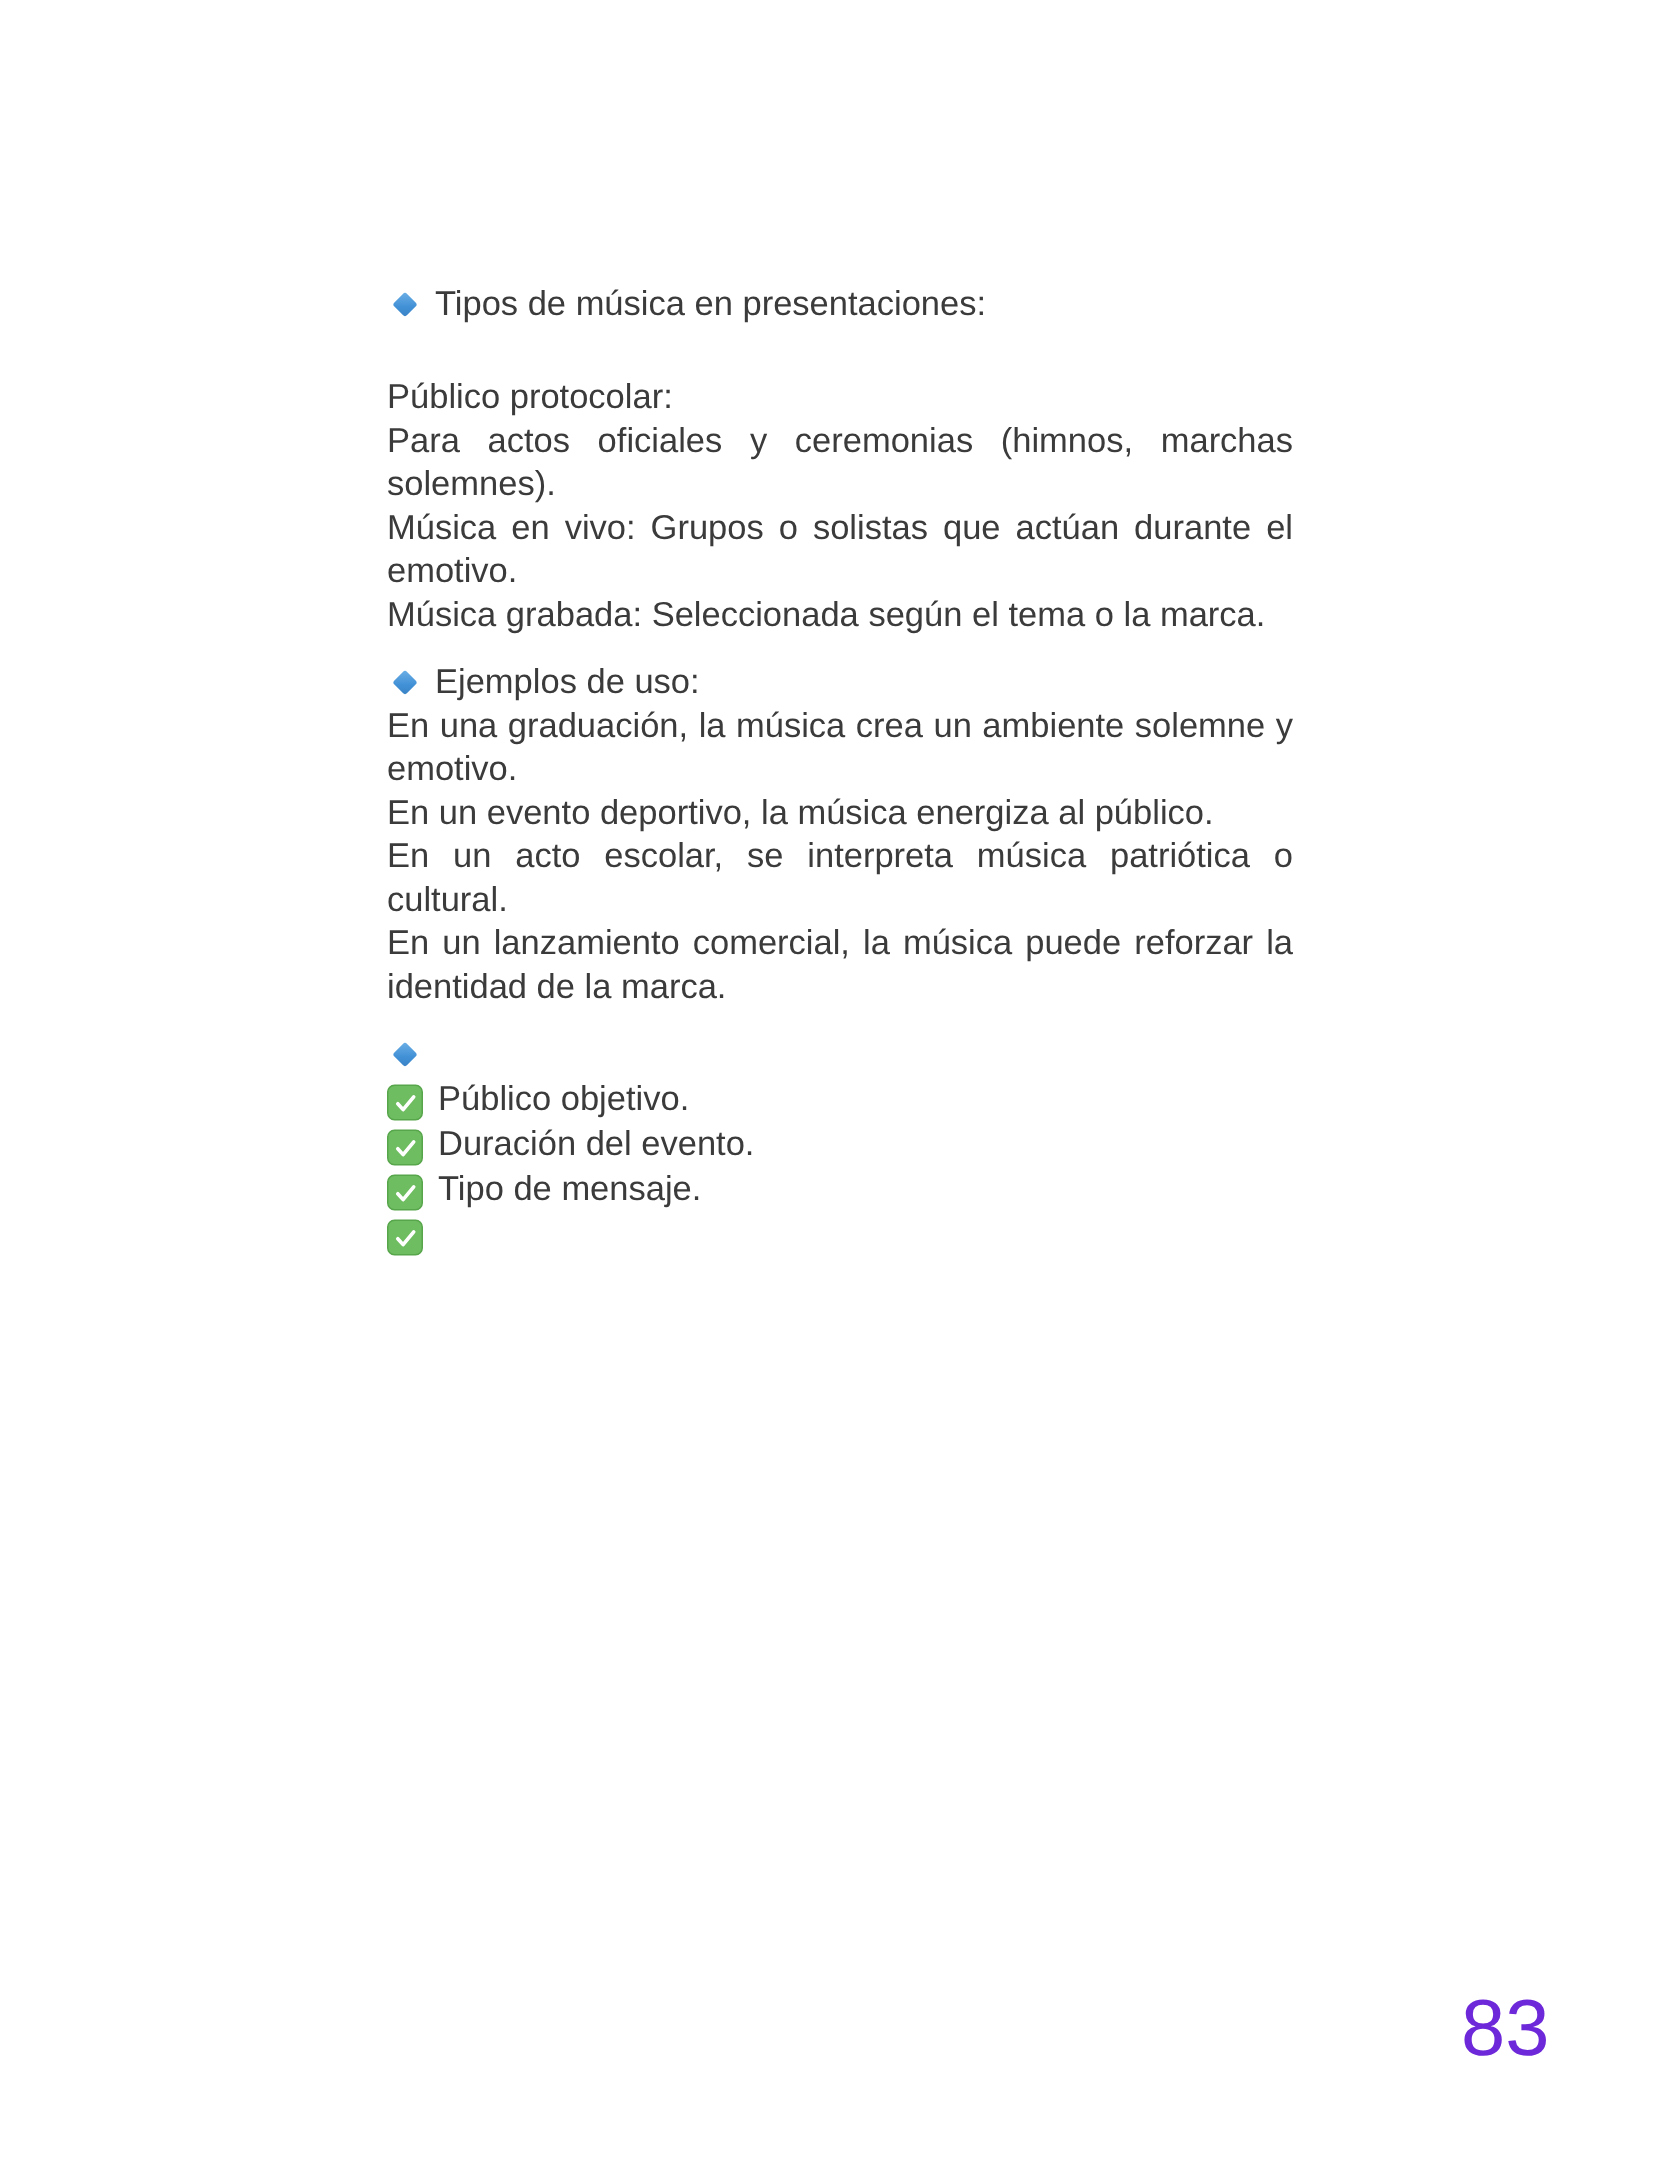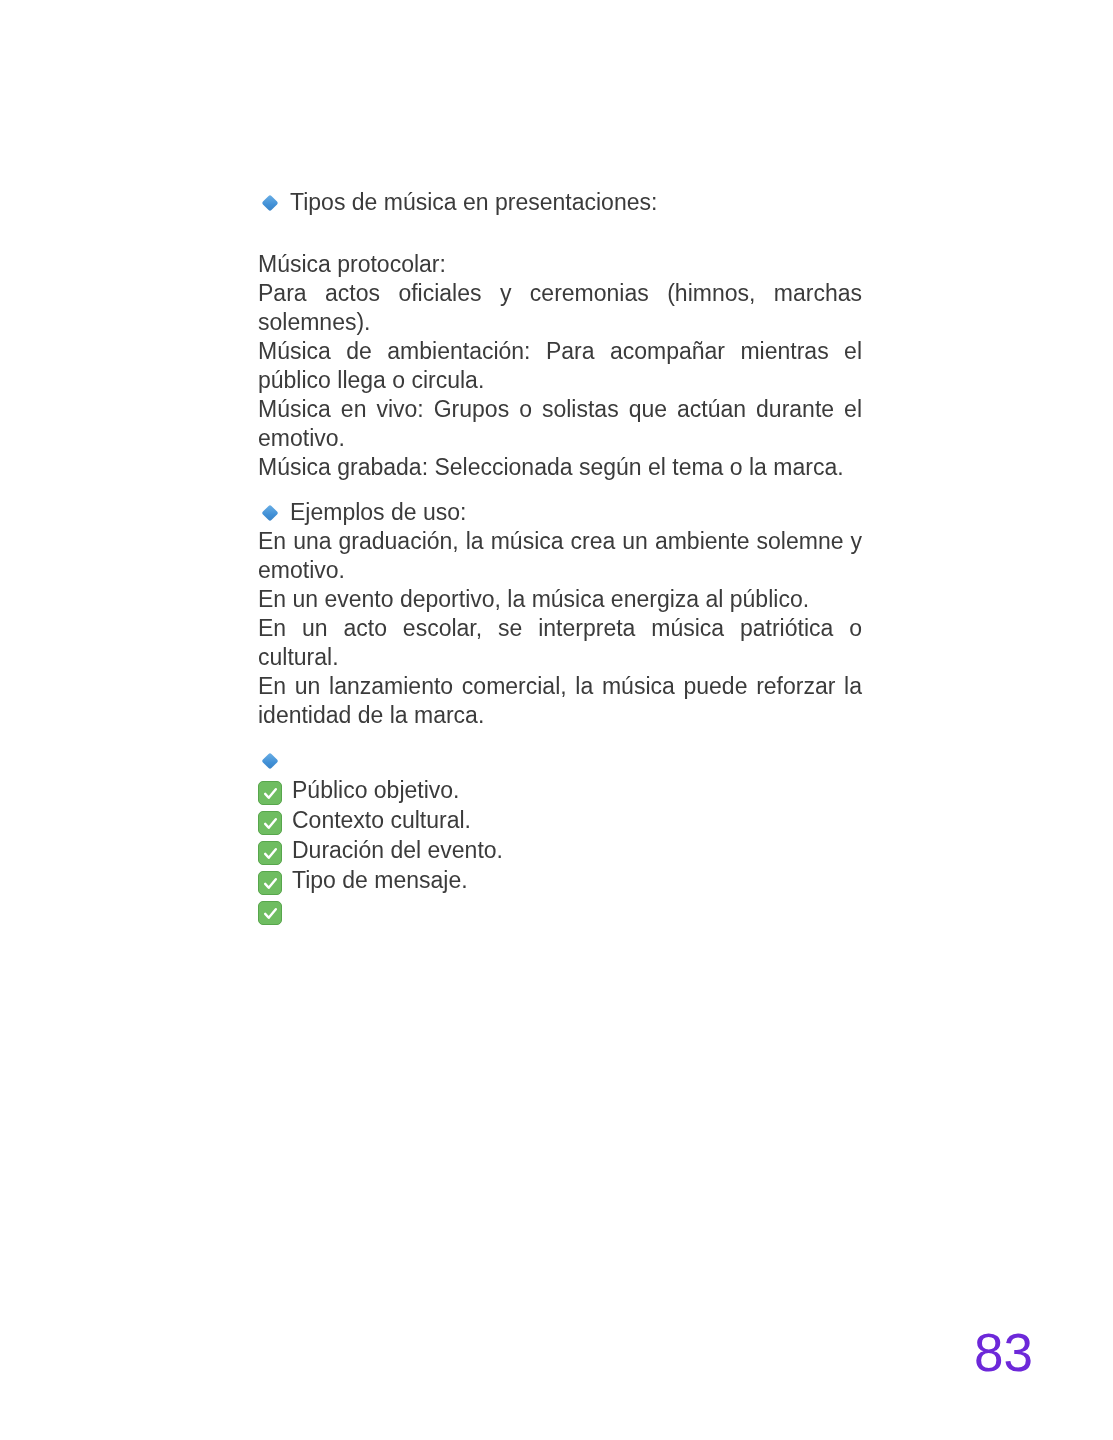--- a/index.html
+++ b/index.html
@@ -90,7 +90,7 @@
     </div>
 
     <div>
-      <p class="para">Música protocolar:</p>
+      <p class="para">Público protocolar:</p>
       <p class="para">Para actos oficiales y ceremonias (himnos, marchas solemnes).</p>
       <p class="para">Música de ambientación: Para acompañar mientras el público llega o circula.</p>
       <p class="para">Música en vivo: Grupos o solistas que actúan durante el emotivo.</p>

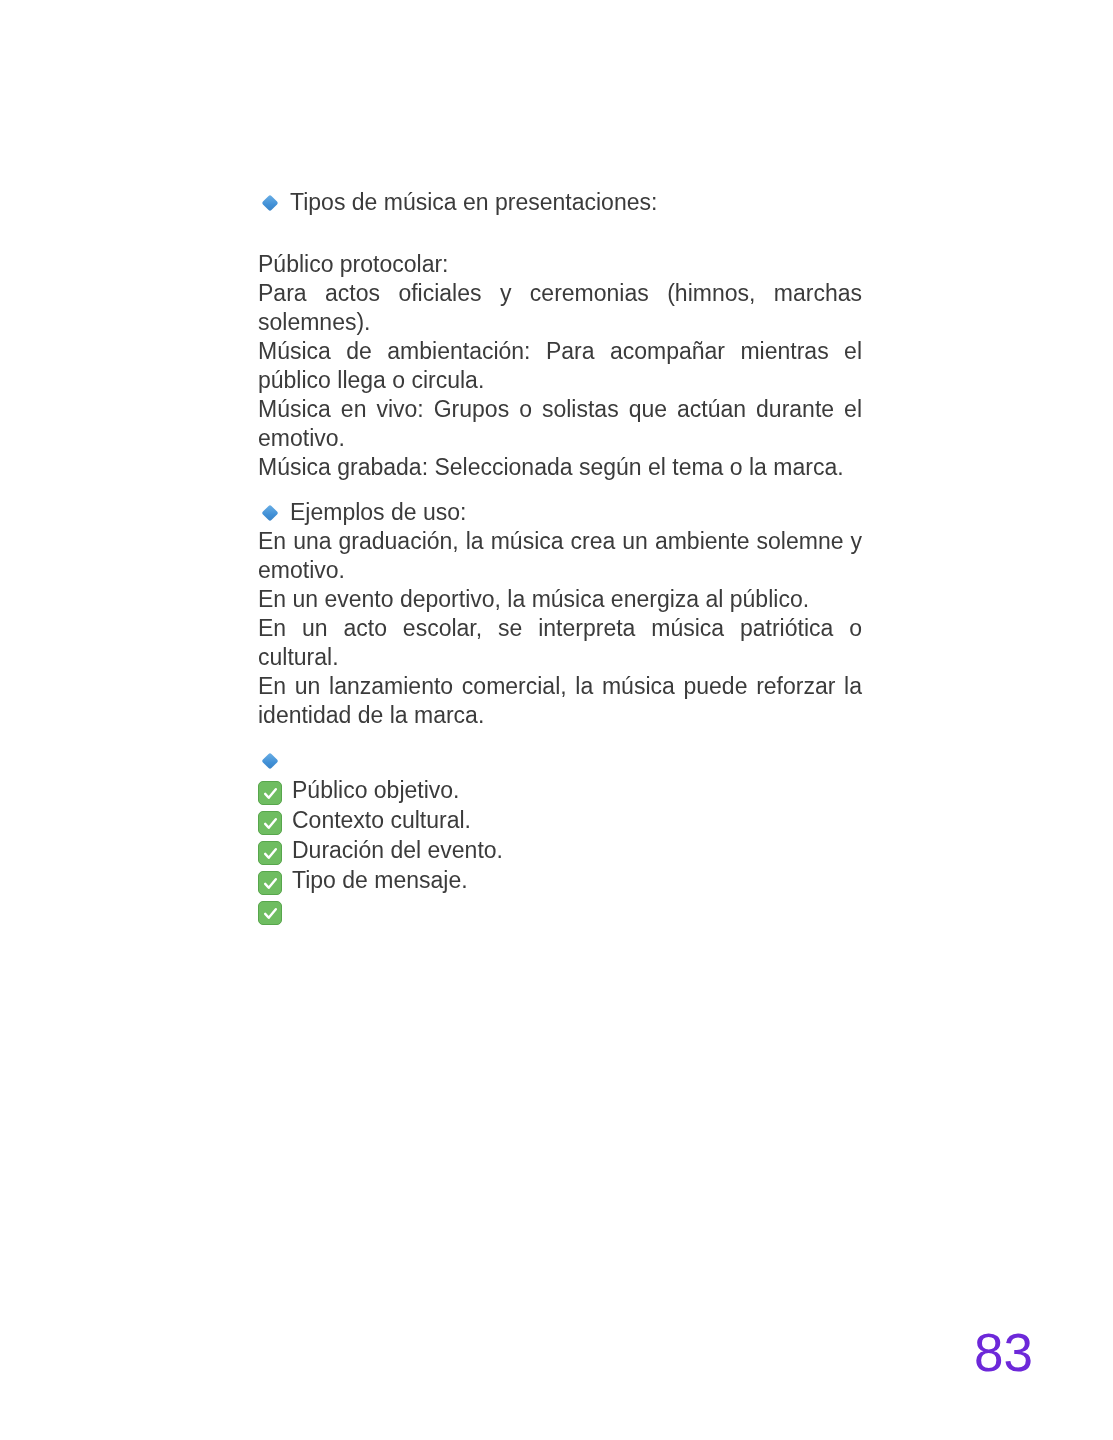--- a/index.html
+++ b/index.html
@@ -92,7 +92,6 @@
     <div>
       <p class="para">Público protocolar:</p>
       <p class="para">Para actos oficiales y ceremonias (himnos, marchas solemnes).</p>
-      <p class="para">Música de ambientación: Para acompañar mientras el público llega o circula.</p>
       <p class="para">Música en vivo: Grupos o solistas que actúan durante el emotivo.</p>
       <p class="para">Música grabada: Seleccionada según el tema o la marca.</p>
     </div>

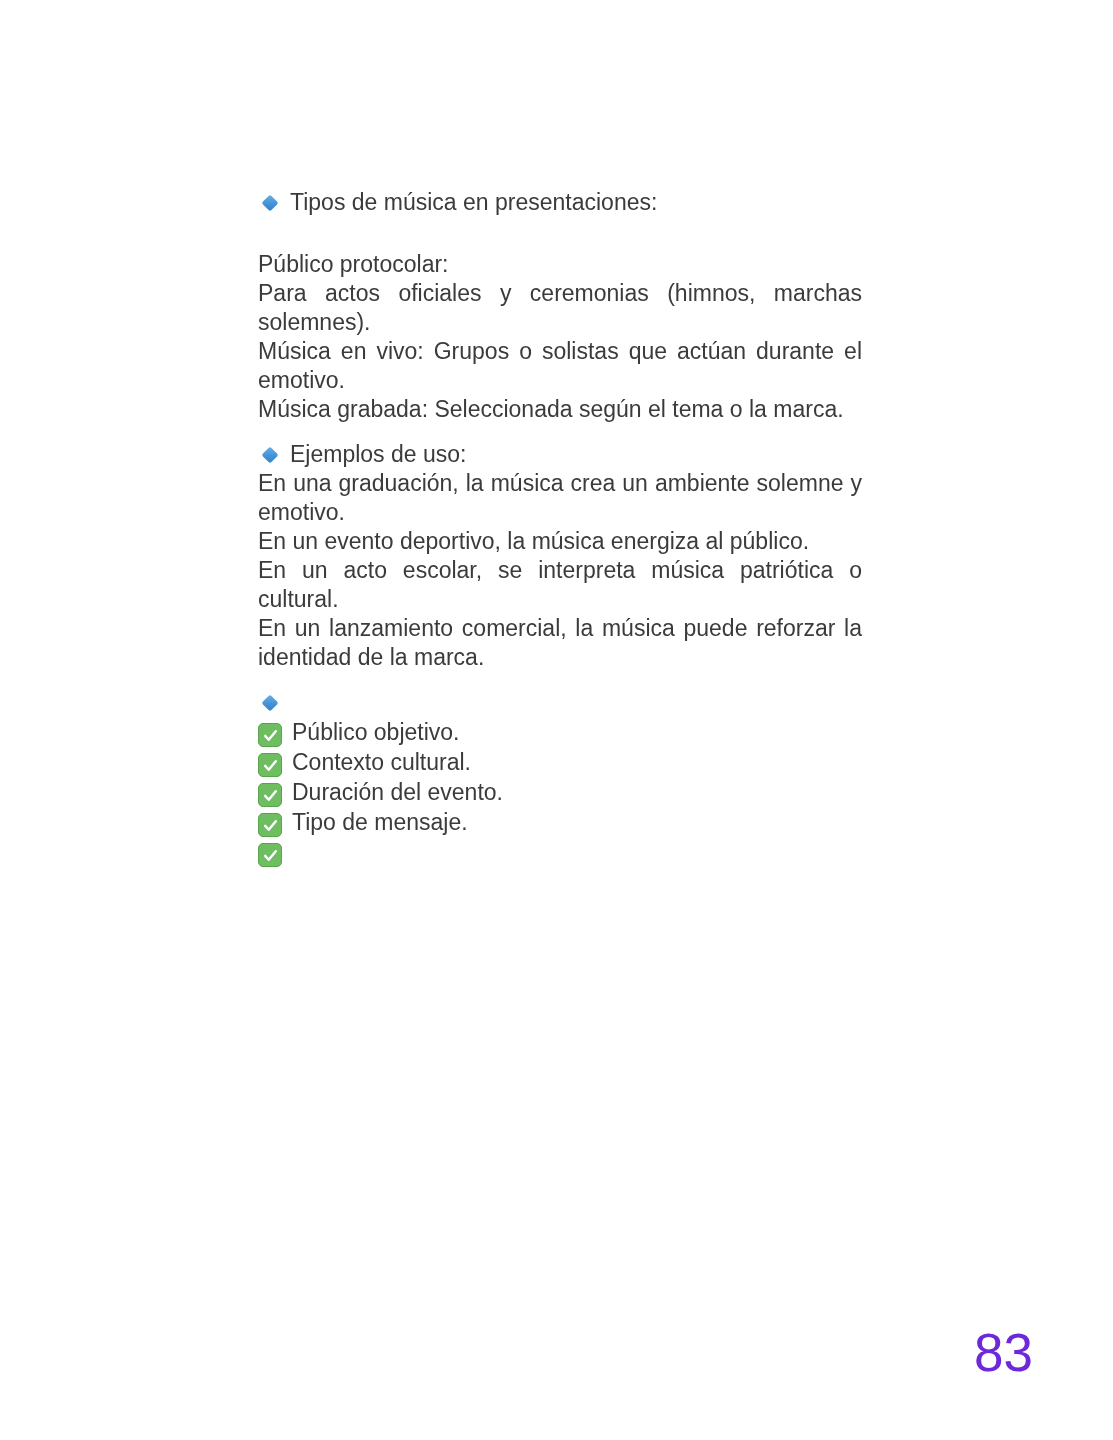--- a/index.html
+++ b/index.html
@@ -130,14 +130,6 @@
               <path d="M4.5 12.5l5 5.5L19.5 6" fill="none" stroke="#ffffff" stroke-width="3.4" stroke-linecap="round" stroke-linejoin="round"></path>
             </svg>
           </span>
-        <span class="check-label">Contexto cultural.</span>
-      </div>
-      <div class="check-row">
-        <span class="checkbox">
-            <svg viewBox="0 0 24 24" width="17" height="17">
-              <path d="M4.5 12.5l5 5.5L19.5 6" fill="none" stroke="#ffffff" stroke-width="3.4" stroke-linecap="round" stroke-linejoin="round"></path>
-            </svg>
-          </span>
         <span class="check-label">Duración del evento.</span>
       </div>
       <div class="check-row">

